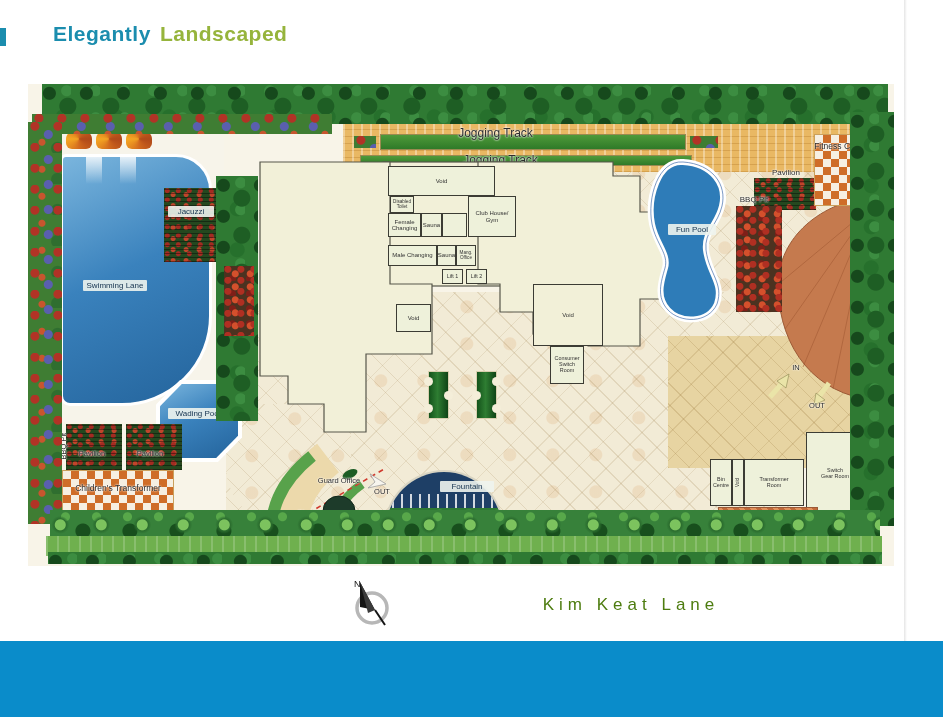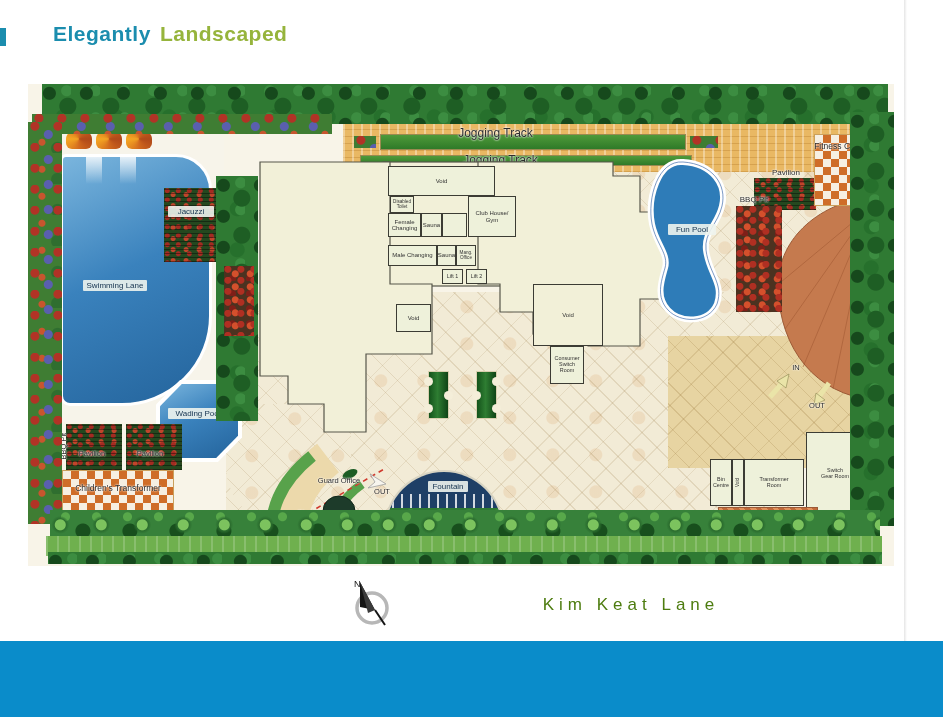--- a/index.html
+++ b/index.html
@@ -227,7 +227,7 @@
          background:repeating-linear-gradient(90deg,rgba(255,255,255,.8) 0 2px,rgba(255,255,255,0) 2px 9px);"></div>
     <div class="trees" style="left:0;top:36px;width:120px;height:24px;"></div>
   </div>
-  <div class="tag" style="left:400px;top:397px;width:40px;">Fountain</div>
+  <div class="tag" style="left:412px;top:397px;width:54px;">Fountain</div>
   <div class="lbl" style="left:288px;top:393px;width:46px;font-size:7.5px;">Guard Office</div>
   <div class="lbl" style="left:340px;top:404px;width:28px;font-size:7.5px;">OUT</div>
   <div class="lbl" style="left:262px;top:425px;width:22px;font-size:7.5px;">IN</div>

